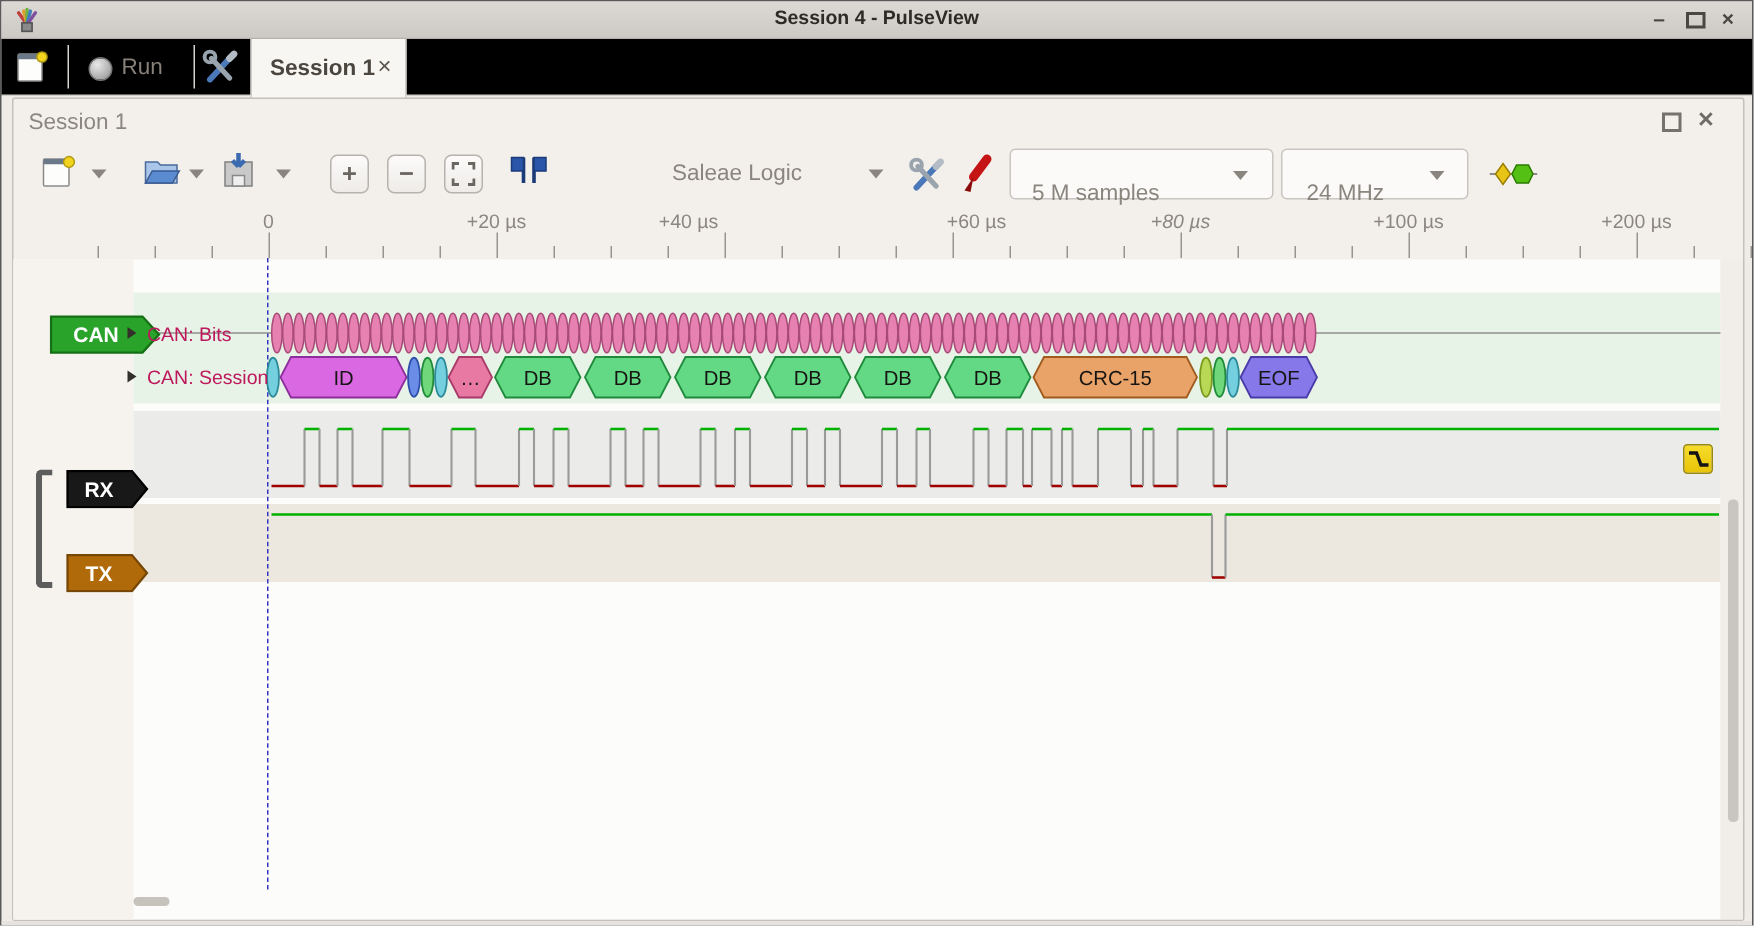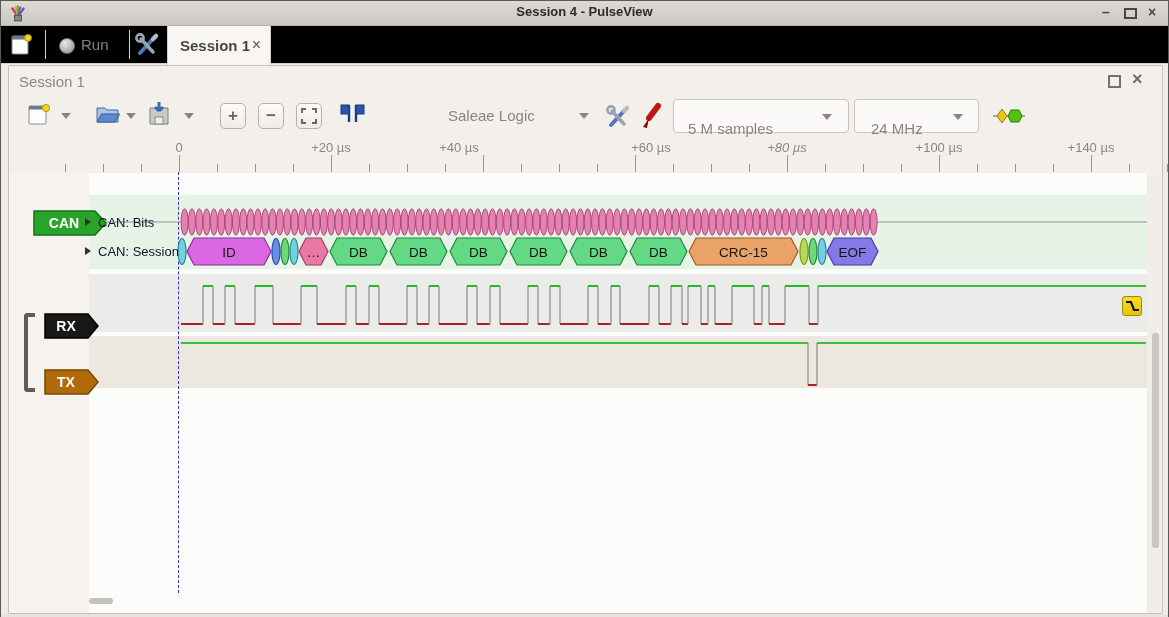--- a/index.html
+++ b/index.html
@@ -212,7 +212,7 @@
       <span class="ruler-label" style="left: 650px;">+60 µs</span>
       <span class="ruler-label" style="left: 786px; font-style: italic;">+80 µs</span>
       <span class="ruler-label" style="left: 938px;">+100 µs</span>
-      <span class="ruler-label" style="left: 1090px;">+140 µs</span>
+      <span class="ruler-label" style="left: 1090px;">+200 µs</span>
     </div>
   <svg id="ruler-svg" style="position:absolute;left:0;top:136px;" width="1169" height="36">
       <line x1="64.5" y1="27" x2="64.5" y2="35" stroke="#98948d" stroke-width="1"></line>

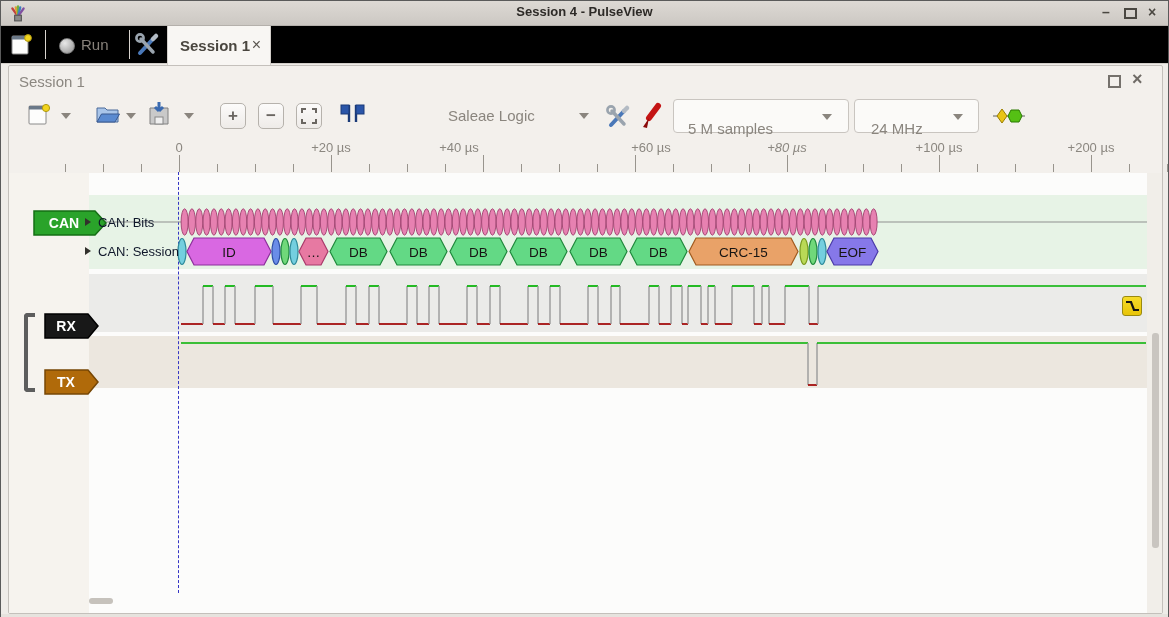--- a/index.html
+++ b/index.html
@@ -53,7 +53,7 @@
   .cursor-line{position:absolute;left:177px;top:171px;width:0;height:421px;border-left:1px dashed #3535c4;}
   #trace-svg{position:absolute;left:0;top:0;width:1169px;height:617px;pointer-events:none;}
   .expander{position:absolute;width:0;height:0;border-top:4px solid transparent;border-bottom:4px solid transparent;border-left:6px solid #33302c;}
-  .row-label{position:absolute;font-size:13px;color:#0f172a;}
+  .row-label{position:absolute;font-size:13px;color:#be185d;}
   .tag-svg{position:absolute;}
   .bracket{position:absolute;left:23px;top:312px;width:11px;height:79px;border-left:4px solid #5d5d5d;border-top:4px solid #5d5d5d;border-bottom:4px solid #5d5d5d;border-radius:4px 0 0 4px;box-sizing:border-box;}
   .trigger-marker{position:absolute;left:1121px;top:295px;width:20px;height:20px;background:linear-gradient(#f6dc2a,#e8c408);border:1px solid #9a8a10;border-radius:3px;box-sizing:border-box;}

